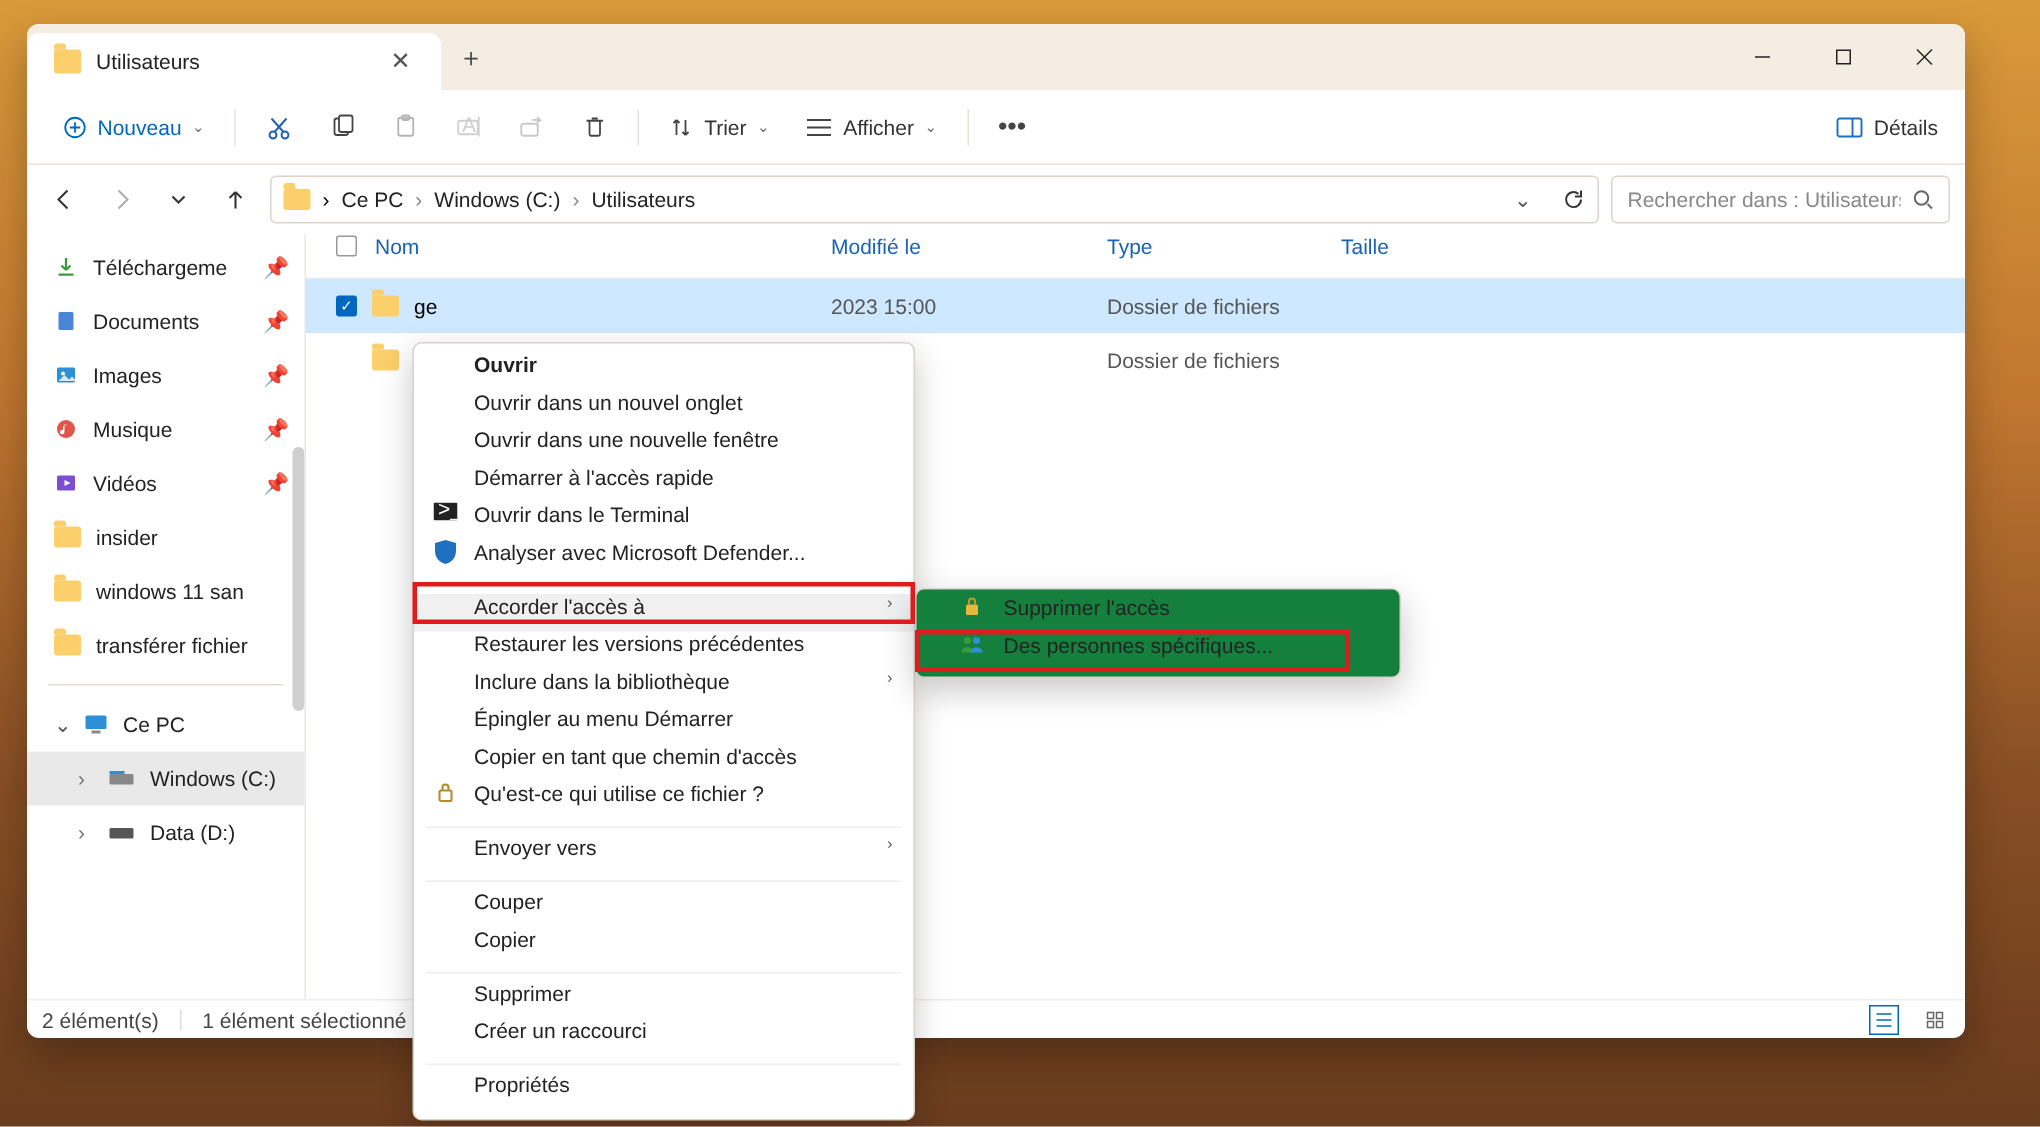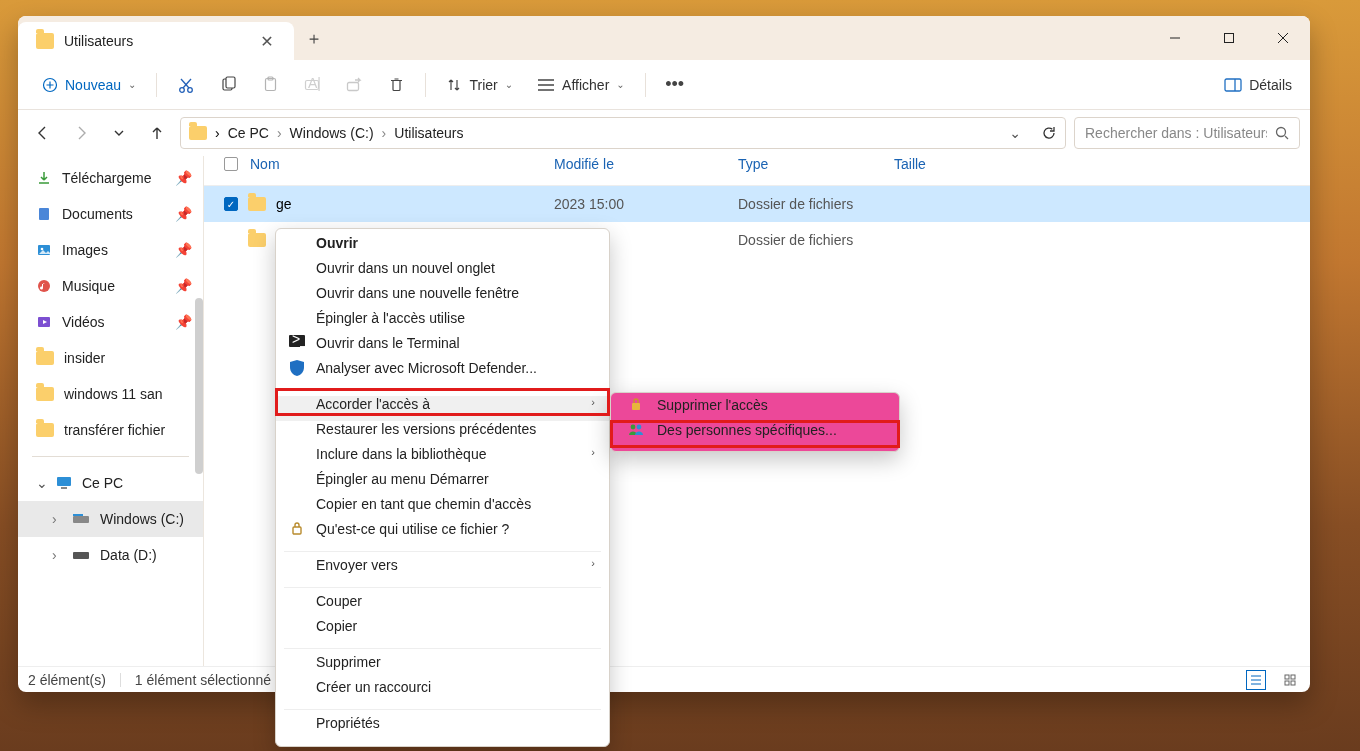--- a/index.html
+++ b/index.html
@@ -390,7 +390,7 @@
       <span>Ouvrir dans une nouvelle fenêtre</span>
     </div>
   <div class="ctx-item">
-      <span>Épingler à l'accès utilise</span>
+      <span>Démarrer à l'accès rapide</span>
     </div>
   <div class="ctx-item">
       <span class="ico">

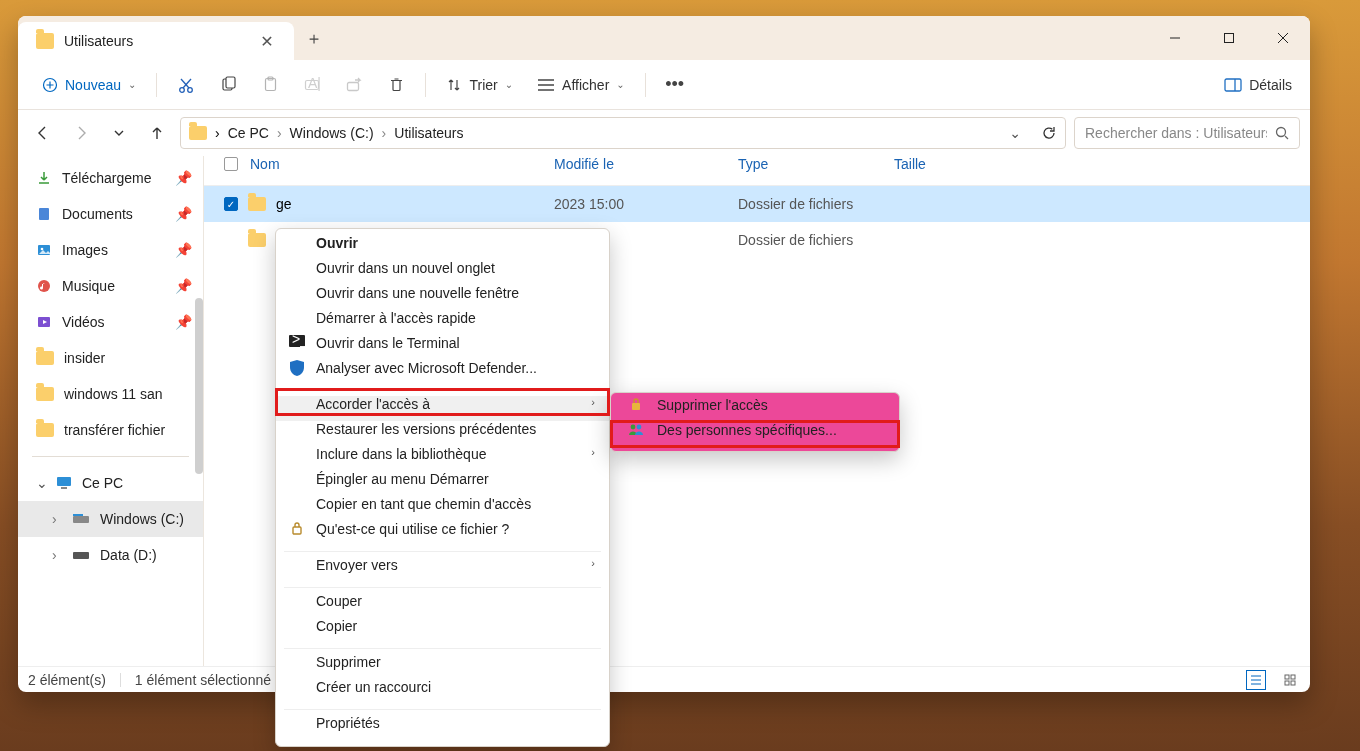--- a/index.html
+++ b/index.html
@@ -76,7 +76,7 @@
 .ctx hr{margin:5px 8px;border:none;border-top:1px solid #eee}
 .redbox1{position:absolute;left:275px;top:388px;width:335px;height:28px;border:3px solid #e11b1b;z-index:40;pointer-events:none}
 
-.sub{position:absolute;left:610px;top:392px;width:290px;background:#ec4899;border:1px solid #d8d2ca;border-radius:6px;box-shadow:0 8px 22px rgba(0,0,0,.22);padding:4px 4px;z-index:30}
+.sub{position:absolute;left:610px;top:392px;width:324px;background:#15803d;border:1px solid #d8d2ca;border-radius:6px;box-shadow:0 8px 22px rgba(0,0,0,.22);padding:4px 16px;z-index:30}
 .sub .ctx-item{padding-left:42px}
 .redbox2{position:absolute;left:610px;top:420px;width:290px;height:28px;border:3px solid #e11b1b;z-index:40;pointer-events:none}
 

